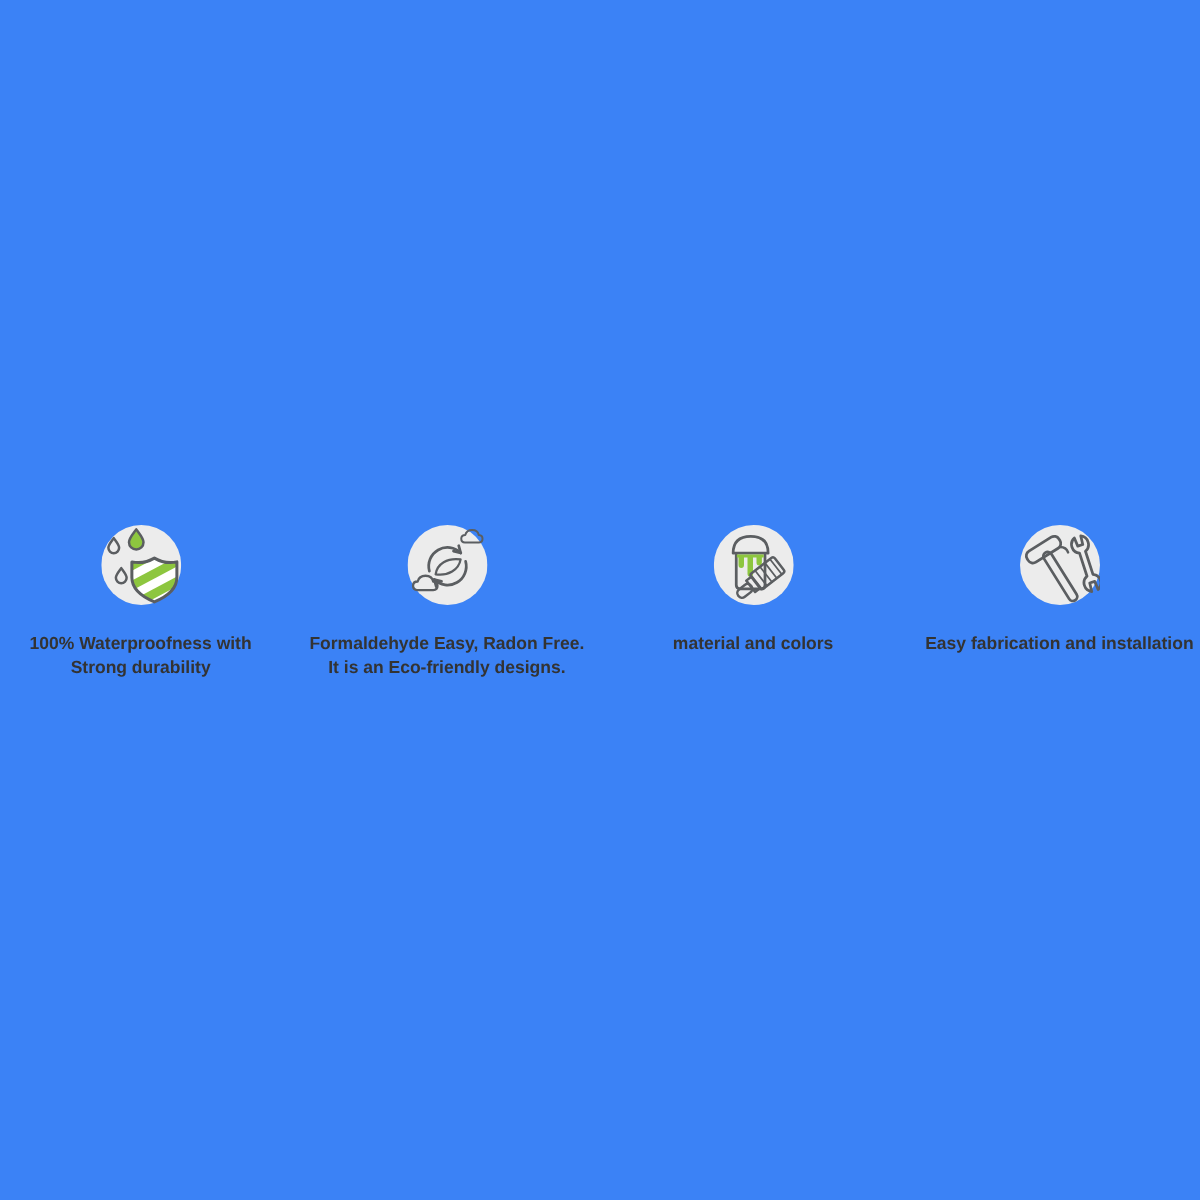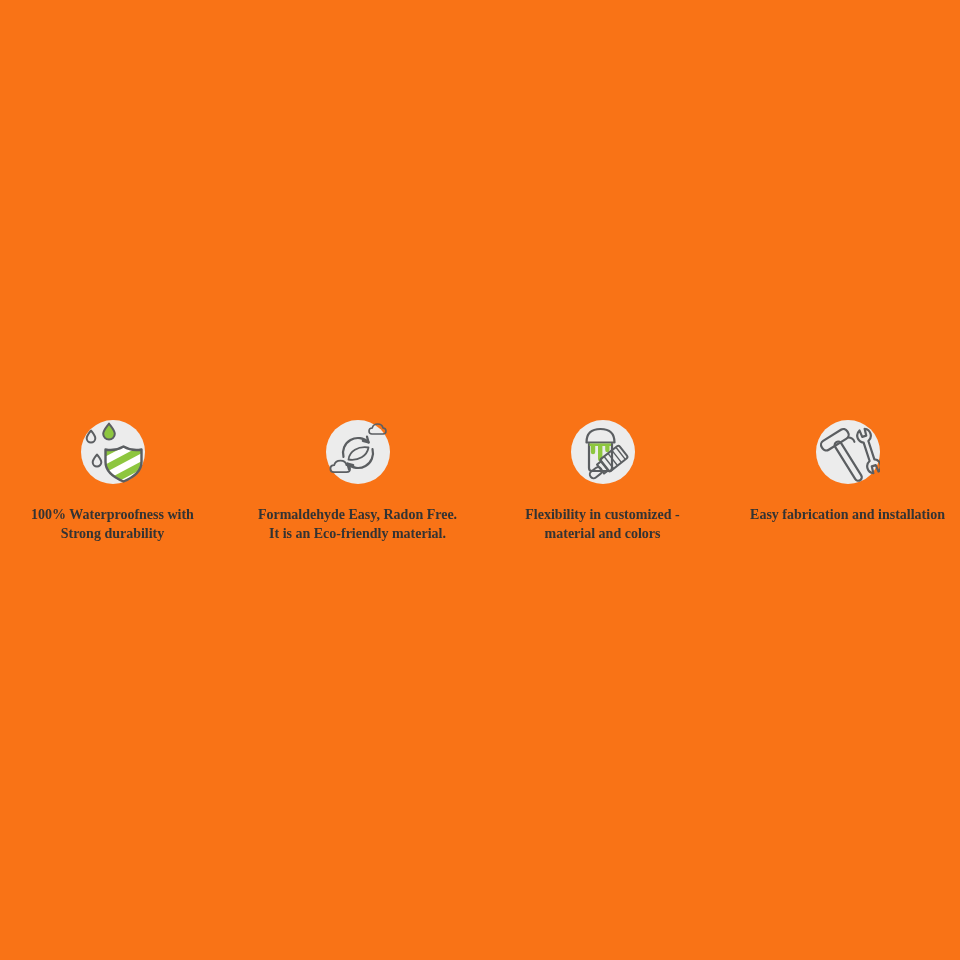--- a/index.html
+++ b/index.html
@@ -8,7 +8,7 @@
   *{margin:0;padding:0;box-sizing:border-box;}
   html,body{width:960px;height:960px;background:#ffffff;overflow:hidden;
     font-family:"Liberation Sans", sans-serif;}
-  .canvas{position:relative;width:960px;height:960px;background:#f97316;font-family:Liberation Serif, serif;}
+  .canvas{position:relative;width:960px;height:960px;background:#3b82f6;}
   .features-row{
     position:absolute;left:-10px;top:420px;width:980px;
     display:flex;flex-direction:row;

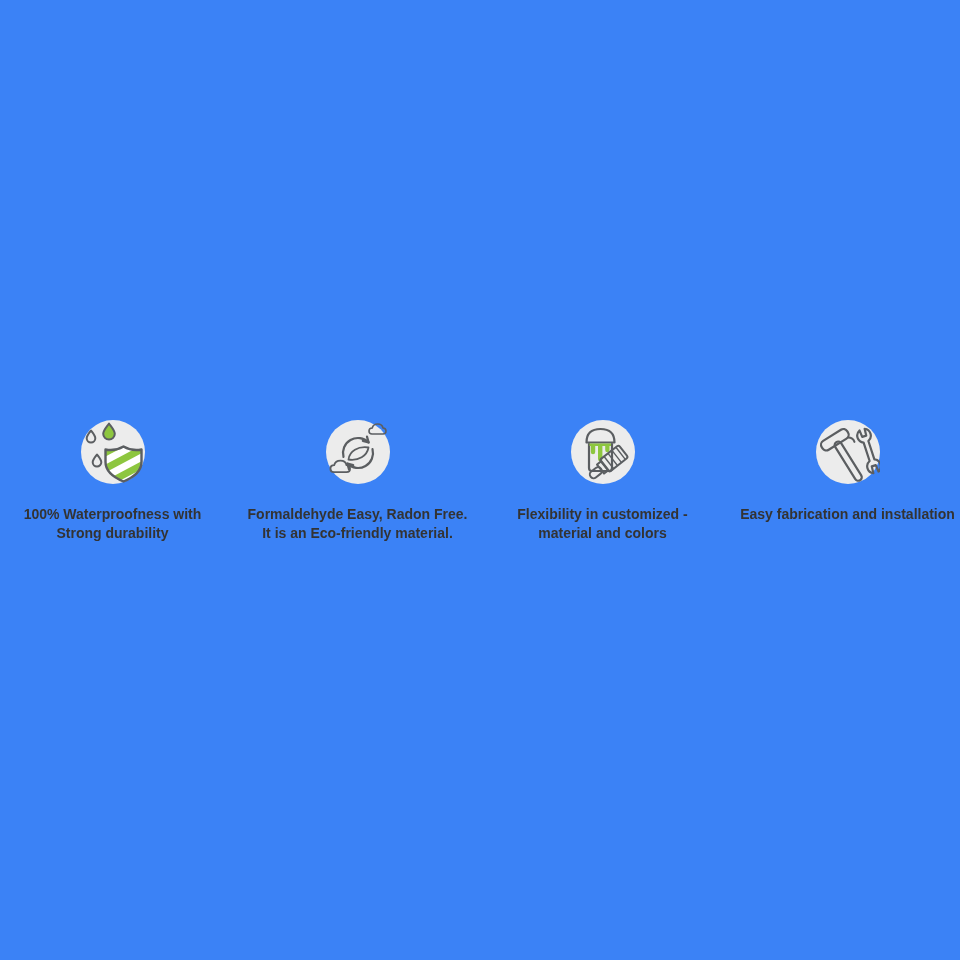--- a/index.html
+++ b/index.html
@@ -102,7 +102,6 @@
         </svg>
       </div>
       <div class="caption">
-        <span class="cap-line">Flexibility in customized -</span>
         <span class="cap-line">material and colors</span>
       </div>
     </div>

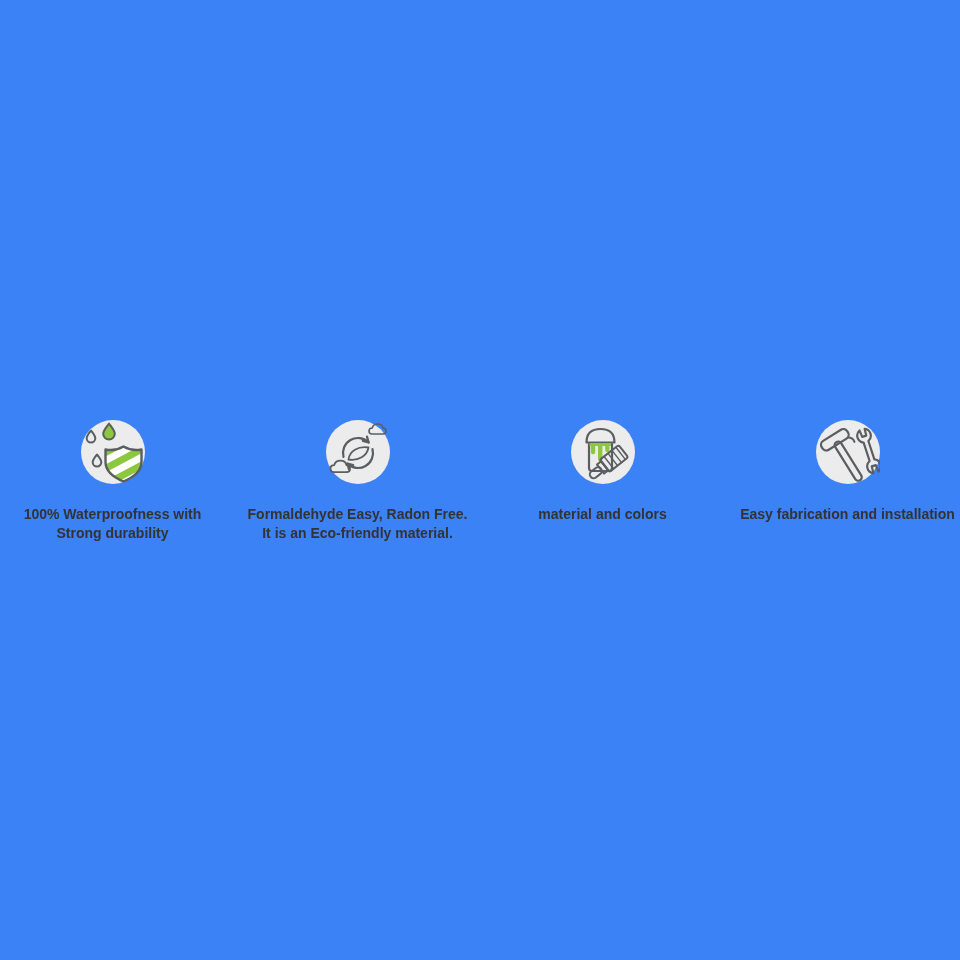--- a/index.html
+++ b/index.html
@@ -82,7 +82,7 @@
       </div>
       <div class="caption">
         <span class="cap-line">Formaldehyde Easy, Radon Free.</span>
-        <span class="cap-line">It is an Eco-friendly material.</span>
+        <span class="cap-line">It is an Eco-friendly designs.</span>
       </div>
     </div>
 

